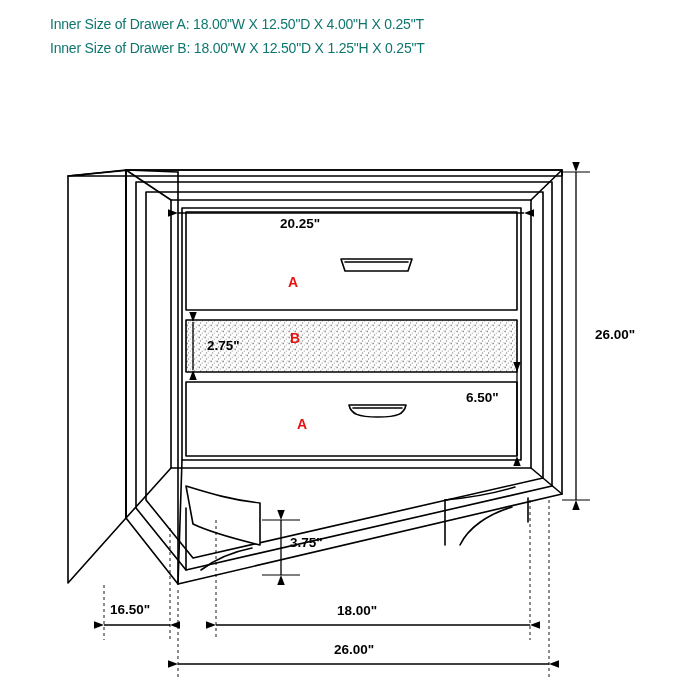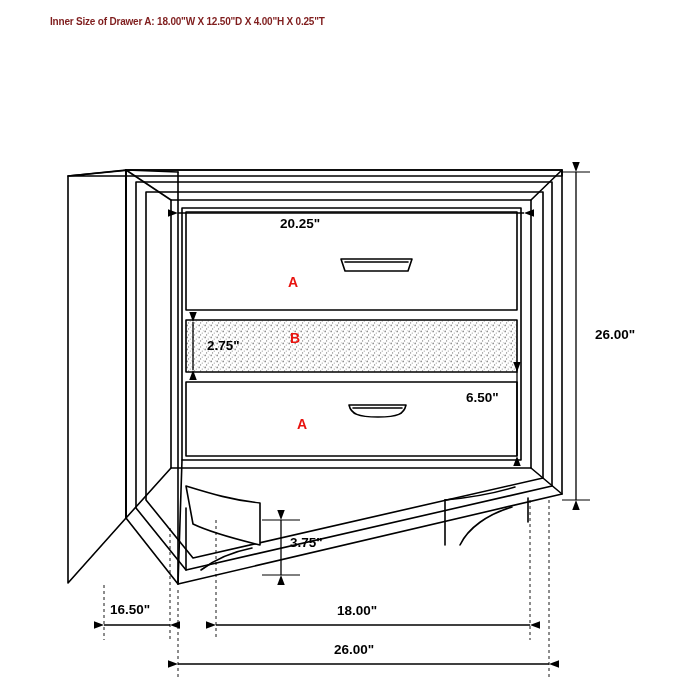--- a/index.html
+++ b/index.html
@@ -22,9 +22,9 @@
   .hdr {
     position: absolute;
     left: 50px;
-    font-weight: bold;
-    font-size: 10px;
-    color: #7f1d1d;
+    font-weight: normal;
+    font-size: 14px;
+    color: #0f766e;
     letter-spacing: -0.2px;
     white-space: nowrap;
   }

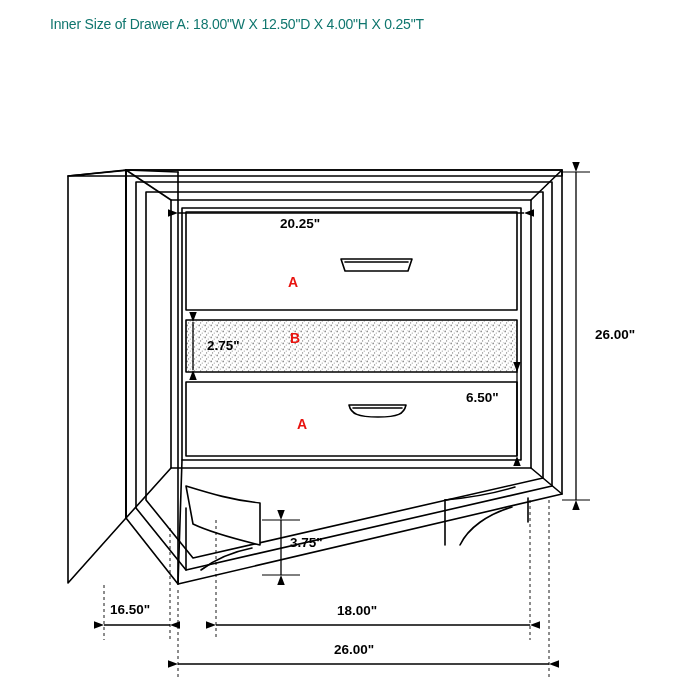--- a/index.html
+++ b/index.html
@@ -59,6 +59,7 @@
 <div id="page">
 
   <div class="hdr" id="hdr1">Inner Size of Drawer A: 18.00"W X 12.50"D X 4.00"H X 0.25"T</div>
+  <div class="hdr" id="hdr2">Inner Size of Drawer B: 18.00"W X 12.50"D X 1.25"H X 0.25"T</div>
 
   <svg class="diagram" viewBox="0 0 700 700">
     <defs>

